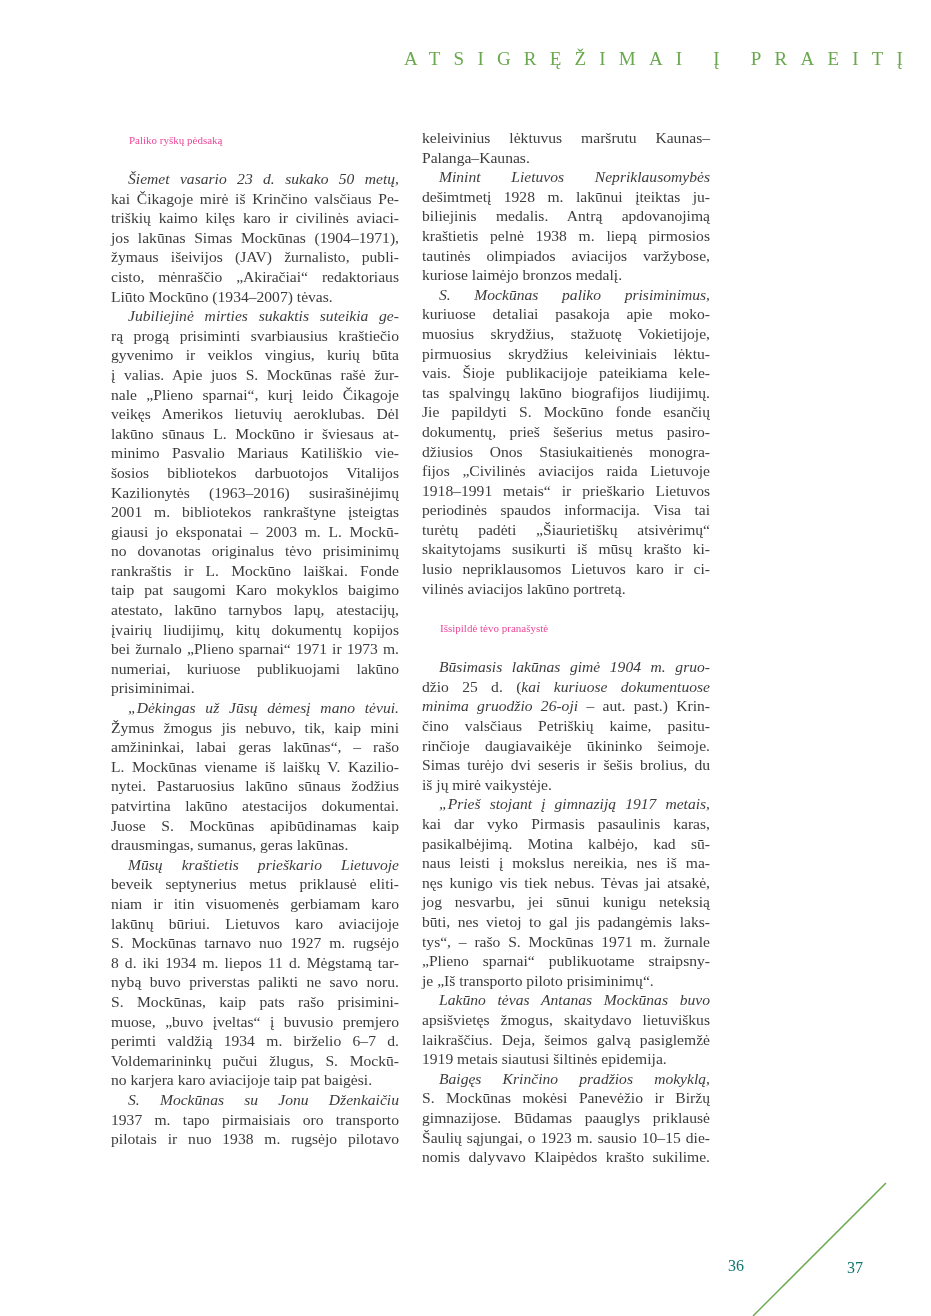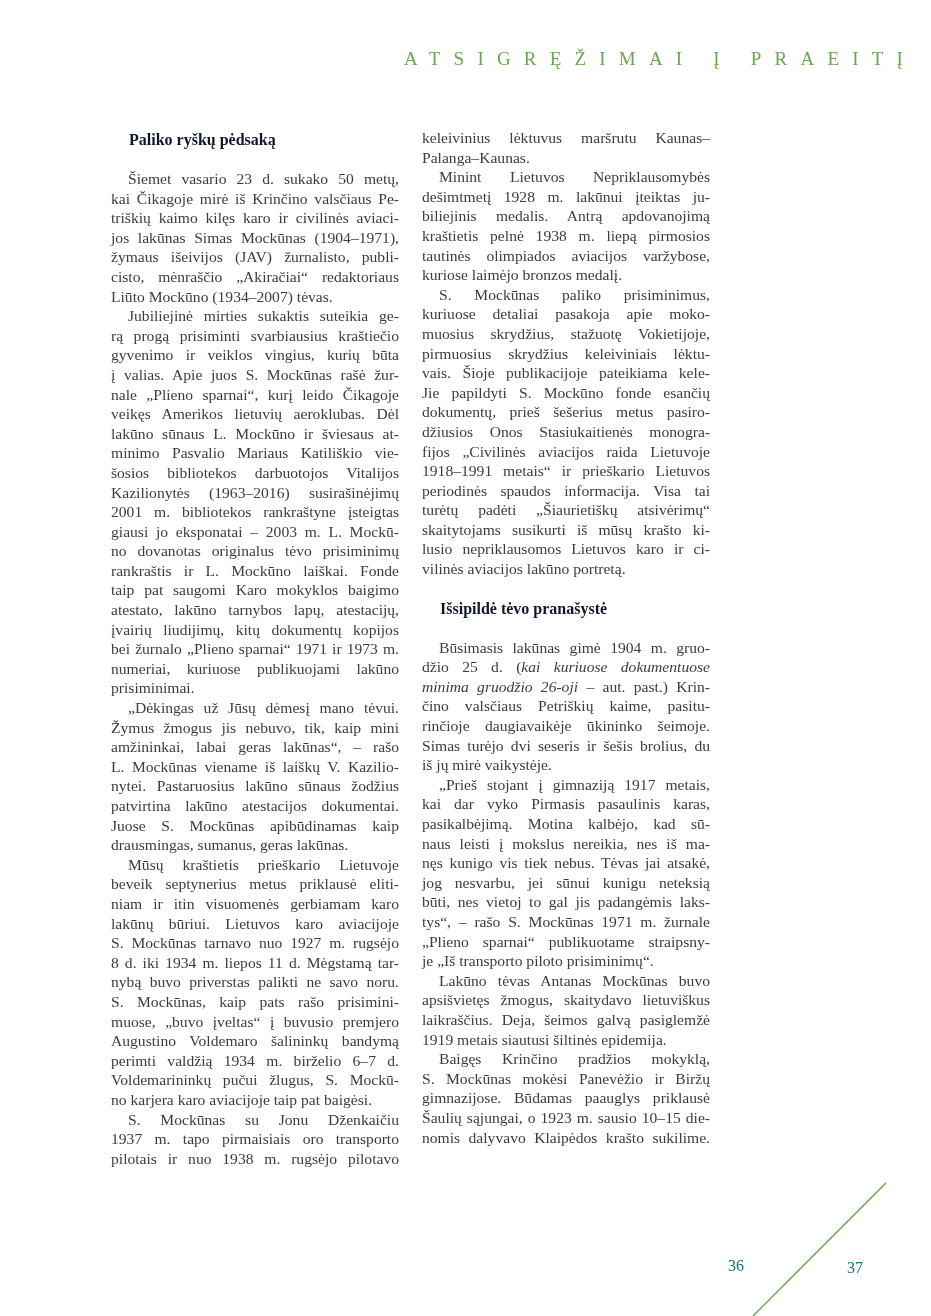--- a/index.html
+++ b/index.html
@@ -15,7 +15,7 @@
           white-space: nowrap; text-align: justify; text-align-last: justify; color: #3c3c3c; }
   .line.last { text-align-last: left; }
   .line.indent { padding-left: 17px; }
-  .heading { font-family: "Liberation Serif", serif; font-weight: bold; font-size: 16px; color: #0f172a;
+  .heading { font-family: "Liberation Serif", serif; font-weight: normal; font-size: 11px; color: #ec4899;
              height: 22px; line-height: 22px; padding-left: 18px; margin-bottom: 18px; }
   .gap { height: 19px; }
   .italic { font-style: italic; margin-top: 40px; }

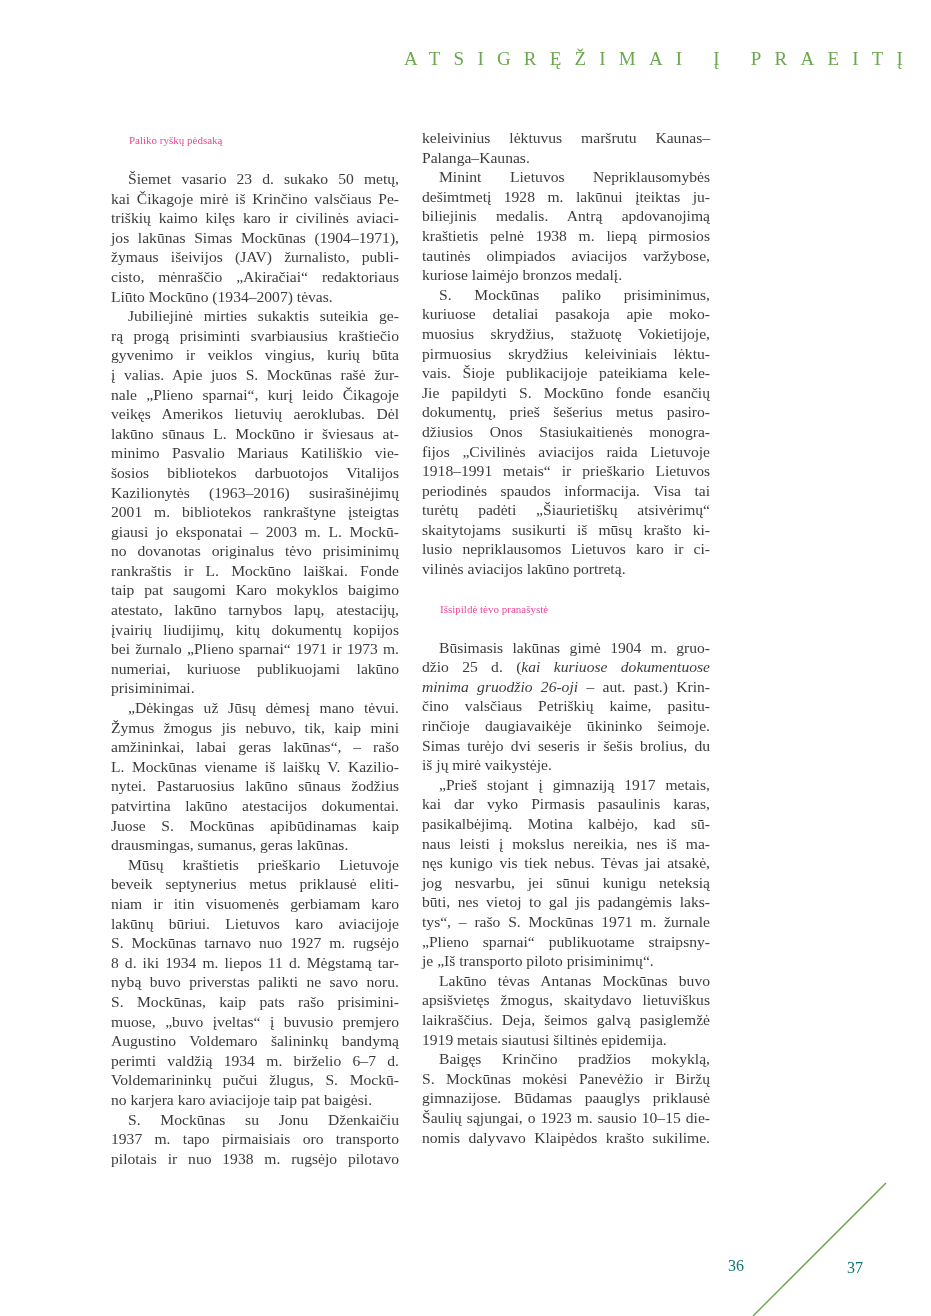--- a/index.html
+++ b/index.html
@@ -14,7 +14,7 @@
   .line { font-family: "Liberation Serif", serif; font-size: 15.6px; height: 19.6px; line-height: 19.6px;
           white-space: nowrap; text-align: justify; text-align-last: justify; color: #3c3c3c; }
   .line.last { text-align-last: left; }
-  .line.indent { padding-left: 17px; }
+  .line.indent { padding-left: 17px; font-style: italic; }
   .heading { font-family: "Liberation Serif", serif; font-weight: normal; font-size: 11px; color: #ec4899;
              height: 22px; line-height: 22px; padding-left: 18px; margin-bottom: 18px; }
   .gap { height: 19px; }

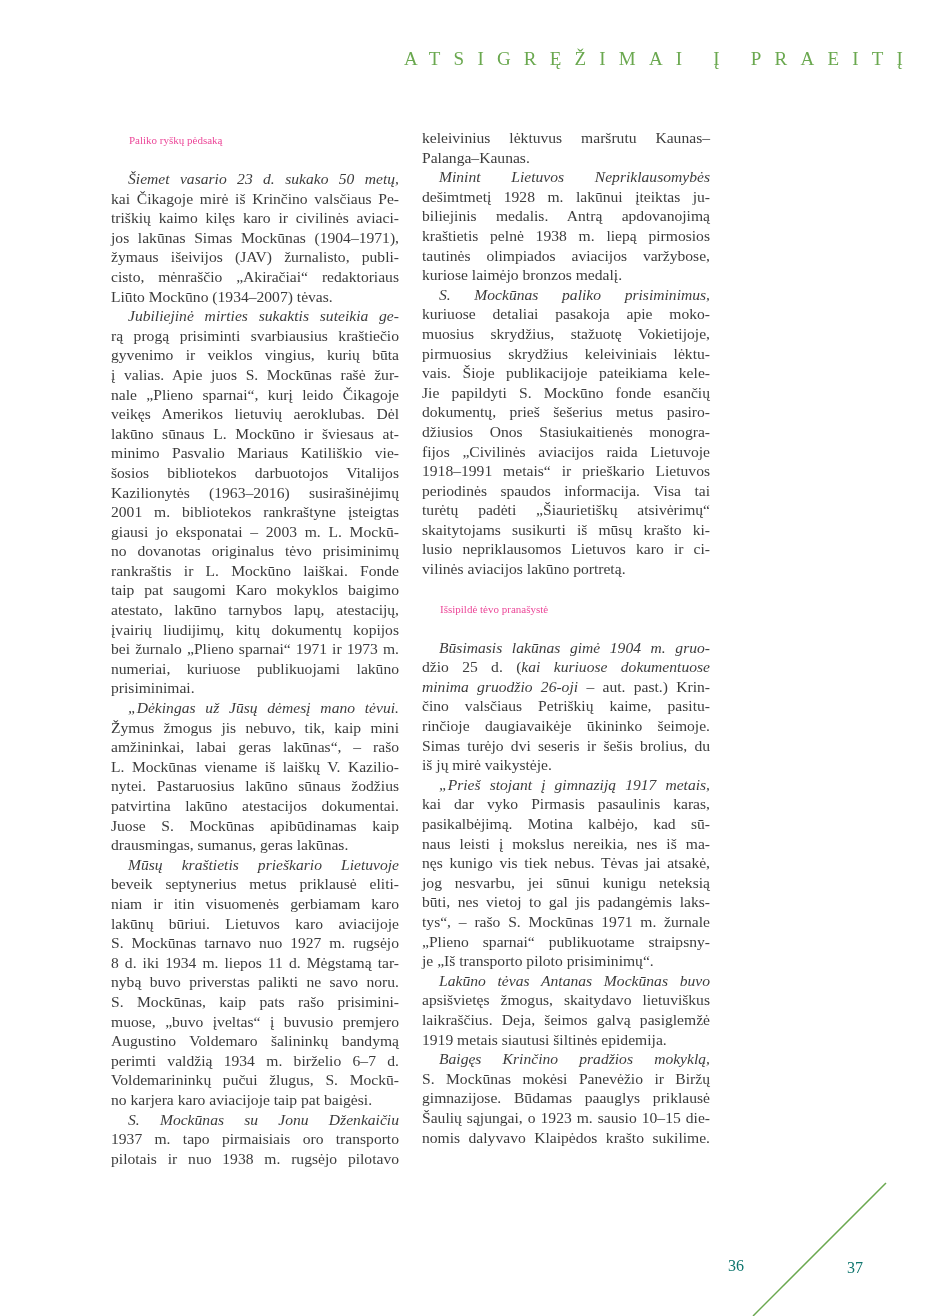--- a/index.html
+++ b/index.html
@@ -116,6 +116,7 @@
         <div class="line">muosius skrydžius, stažuotę Vokietijoje,</div>
         <div class="line">pirmuosius skrydžius keleiviniais lėktu-</div>
         <div class="line">vais. Šioje publikacijoje pateikiama kele-</div>
+        <div class="line">tas spalvingų lakūno biografijos liudijimų.</div>
         <div class="line">Jie papildyti S. Mockūno fonde esančių</div>
         <div class="line">dokumentų, prieš šešerius metus pasiro-</div>
         <div class="line">džiusios Onos Stasiukaitienės monogra-</div>

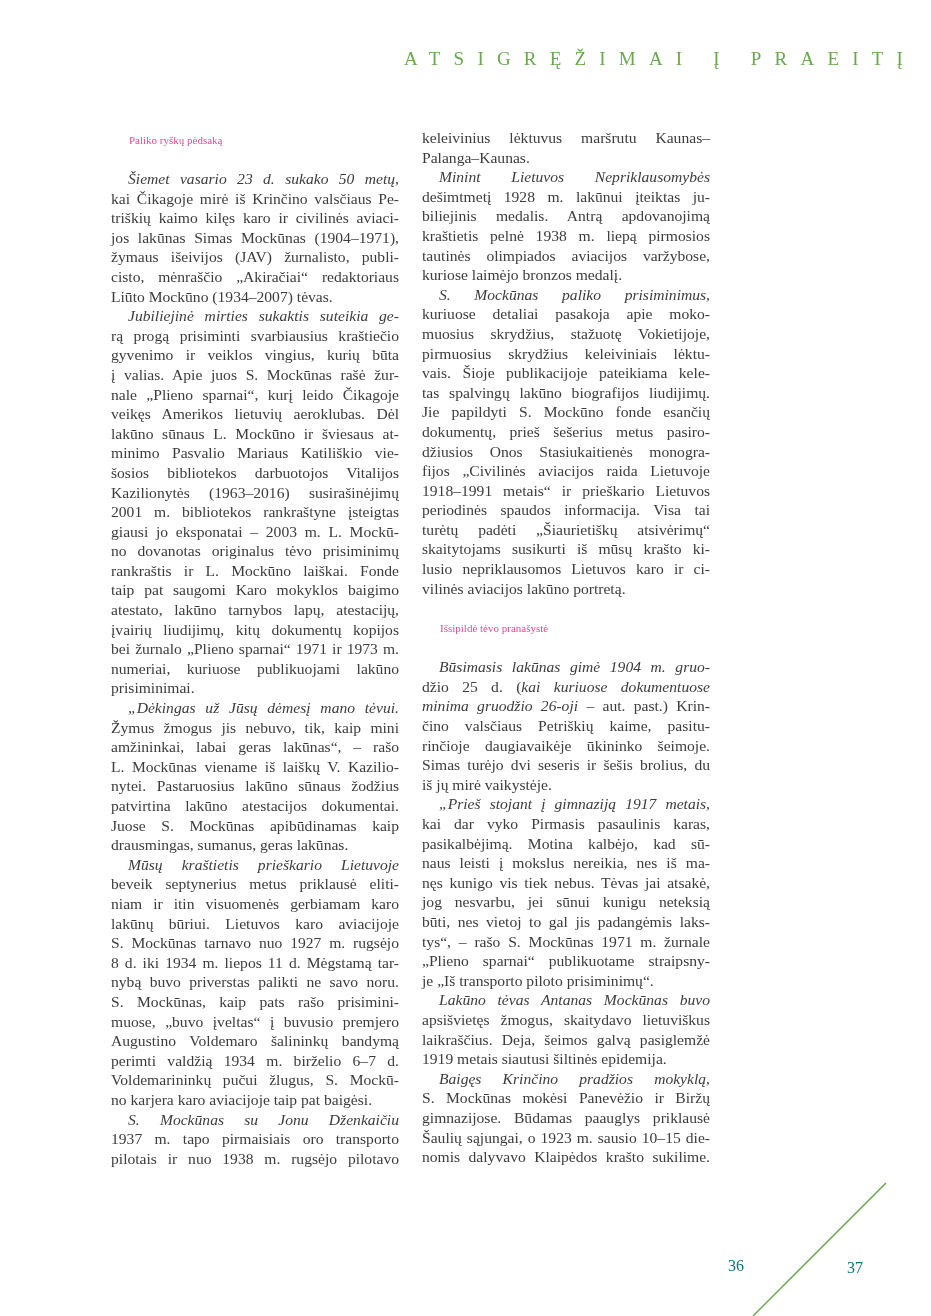--- a/index.html
+++ b/index.html
@@ -83,7 +83,6 @@
         <div class="line">nybą buvo priverstas palikti ne savo noru.</div>
         <div class="line">S. Mockūnas, kaip pats rašo prisimini-</div>
         <div class="line">muose, „buvo įveltas“ į buvusio premjero</div>
-        <div class="line">Augustino Voldemaro šalininkų bandymą</div>
         <div class="line">perimti valdžią 1934 m. birželio 6–7 d.</div>
         <div class="line">Voldemarininkų pučui žlugus, S. Mockū-</div>
         <div class="line last">no karjera karo aviacijoje taip pat baigėsi.</div>

